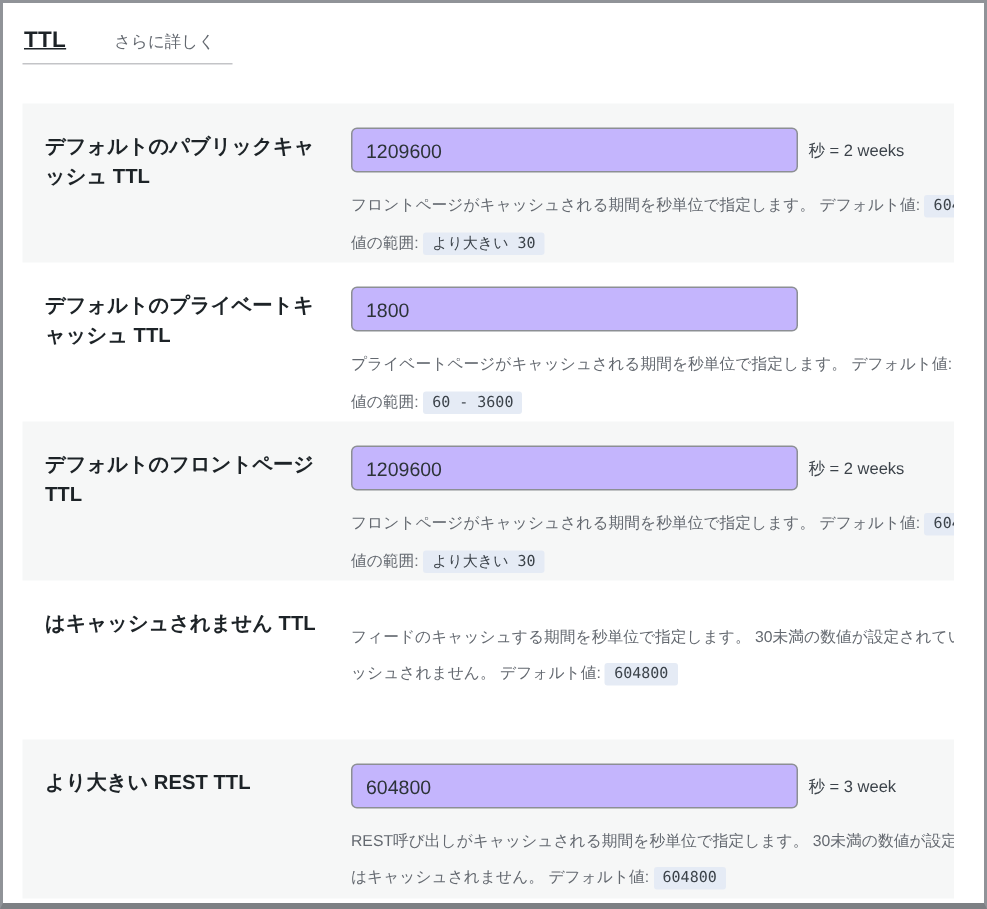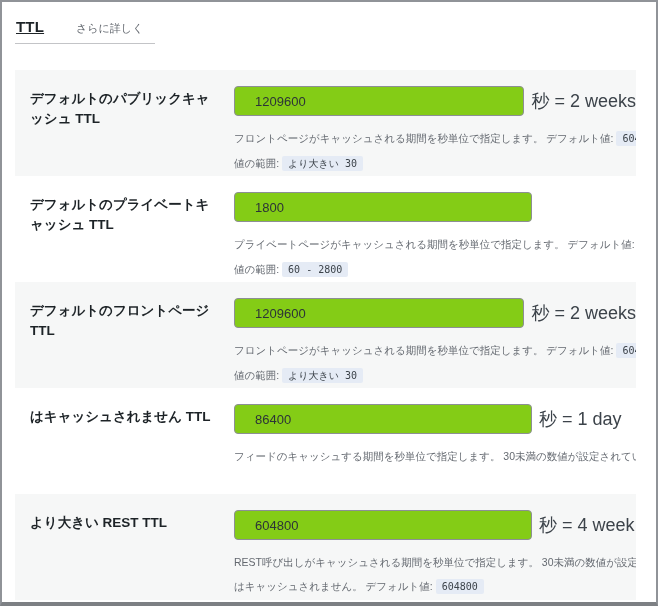--- a/index.html
+++ b/index.html
@@ -36,8 +36,8 @@
   .ttl-input {
     width:298px; height:30px; box-sizing:border-box;
     border:1px solid #8c8f94; border-radius:4px;
-    padding:0 20px; font-size:13px; color:#2c3338;
-    font-family:"Liberation Sans", sans-serif; background:#84cc16; outline:none;
+    padding:0 9px; font-size:13px; color:#2c3338;
+    font-family:"Liberation Sans", sans-serif; background:#c4b5fd; outline:none;
   }
   .suffix { margin-left:7px; font-size:18px; color:#3c434a; white-space:nowrap; }
   .desc { margin-top:10px; font-size:10.5px; color:#646970; }

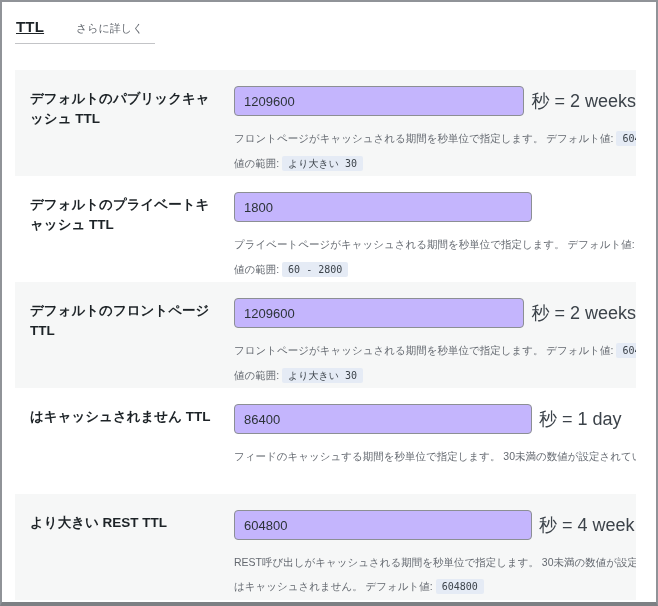--- a/index.html
+++ b/index.html
@@ -39,7 +39,7 @@
     padding:0 9px; font-size:13px; color:#2c3338;
     font-family:"Liberation Sans", sans-serif; background:#c4b5fd; outline:none;
   }
-  .suffix { margin-left:7px; font-size:18px; color:#3c434a; white-space:nowrap; }
+  .suffix { margin-left:7px; font-size:11px; color:#3c434a; white-space:nowrap; }
   .desc { margin-top:10px; font-size:10.5px; color:#646970; }
   .desc-line {
     line-height:24px; white-space:nowrap; overflow:hidden;

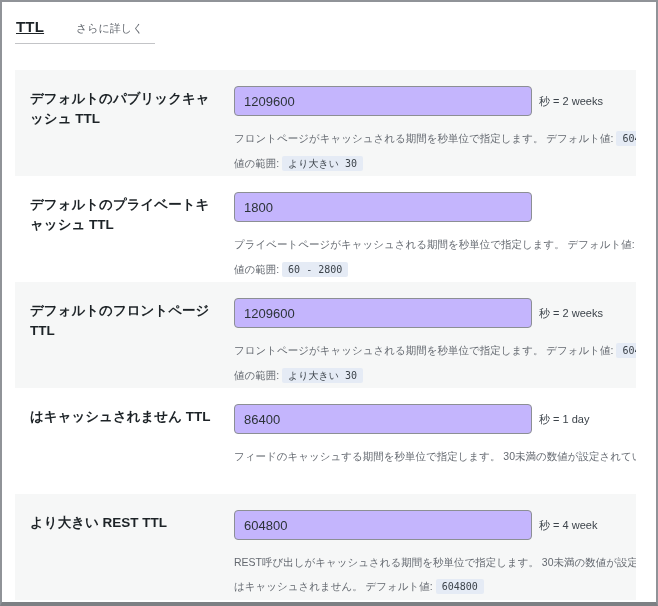--- a/index.html
+++ b/index.html
@@ -80,7 +80,7 @@
           </div>
           <div class="desc">
             <div class="desc-line"><span>プライベートページがキャッシュされる期間を秒単位で指定します。 デフォルト値: </span><code class="badge">1800</code></div>
-            <div class="desc-line"><span>値の範囲: </span><code class="badge">60 - 2800</code></div>
+            <div class="desc-line"><span>値の範囲: </span><code class="badge">60 - 3600</code></div>
           </div>
         </div>
       </div>

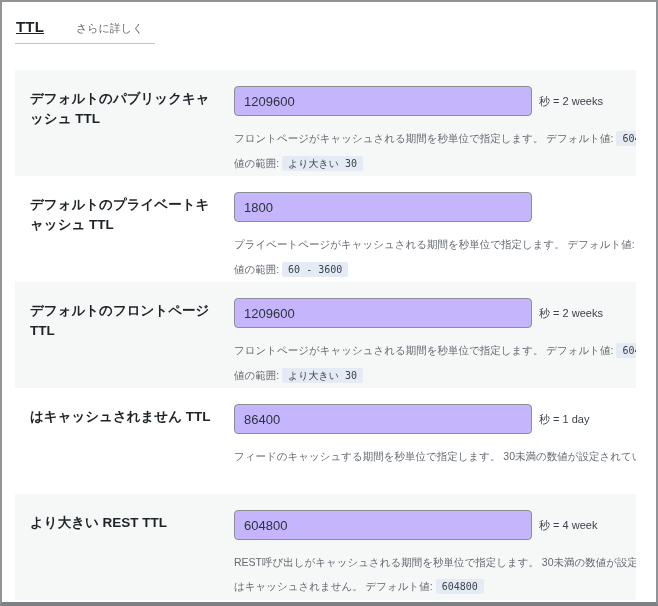--- a/index.html
+++ b/index.html
@@ -100,10 +100,6 @@
       <div class="row">
         <div class="row-label">はキャッシュされません TTL</div>
         <div class="row-field">
-          <div class="input-line">
-            <input type="text" class="ttl-input" value="86400" style="">
-            <span class="suffix">秒 = 1 day</span>
-          </div>
           <div class="desc">
             <div class="desc-line"><span>フィードのキャッシュする期間を秒単位で指定します。 30未満の数値が設定されていると、キャ</span></div>
           </div>

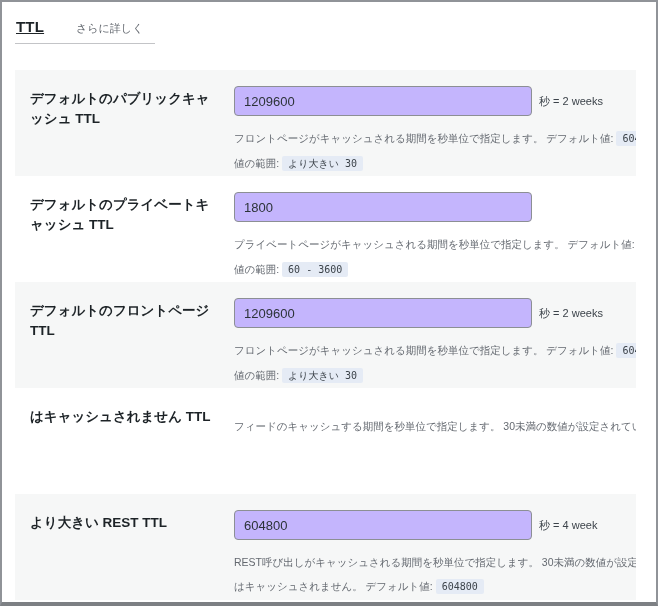--- a/index.html
+++ b/index.html
@@ -102,6 +102,7 @@
         <div class="row-field">
           <div class="desc">
             <div class="desc-line"><span>フィードのキャッシュする期間を秒単位で指定します。 30未満の数値が設定されていると、キャ</span></div>
+            <div class="desc-line"><span>ッシュされません。 デフォルト値: </span><code class="badge">604800</code></div>
           </div>
         </div>
       </div>

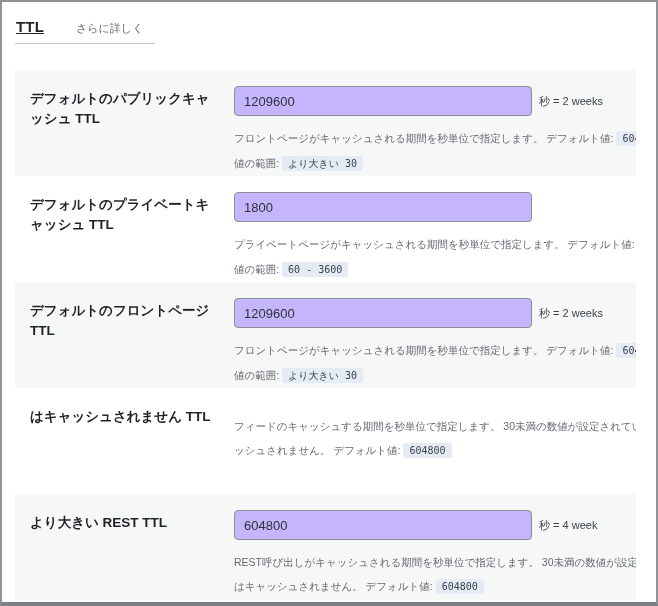--- a/index.html
+++ b/index.html
@@ -111,7 +111,7 @@
         <div class="row-field">
           <div class="input-line">
             <input type="text" class="ttl-input" value="604800" style="">
-            <span class="suffix">秒 = 4 week</span>
+            <span class="suffix">秒 = 3 week</span>
           </div>
           <div class="desc">
             <div class="desc-line"><span>REST呼び出しがキャッシュされる期間を秒単位で指定します。 30未満の数値が設定されてい</span></div>

